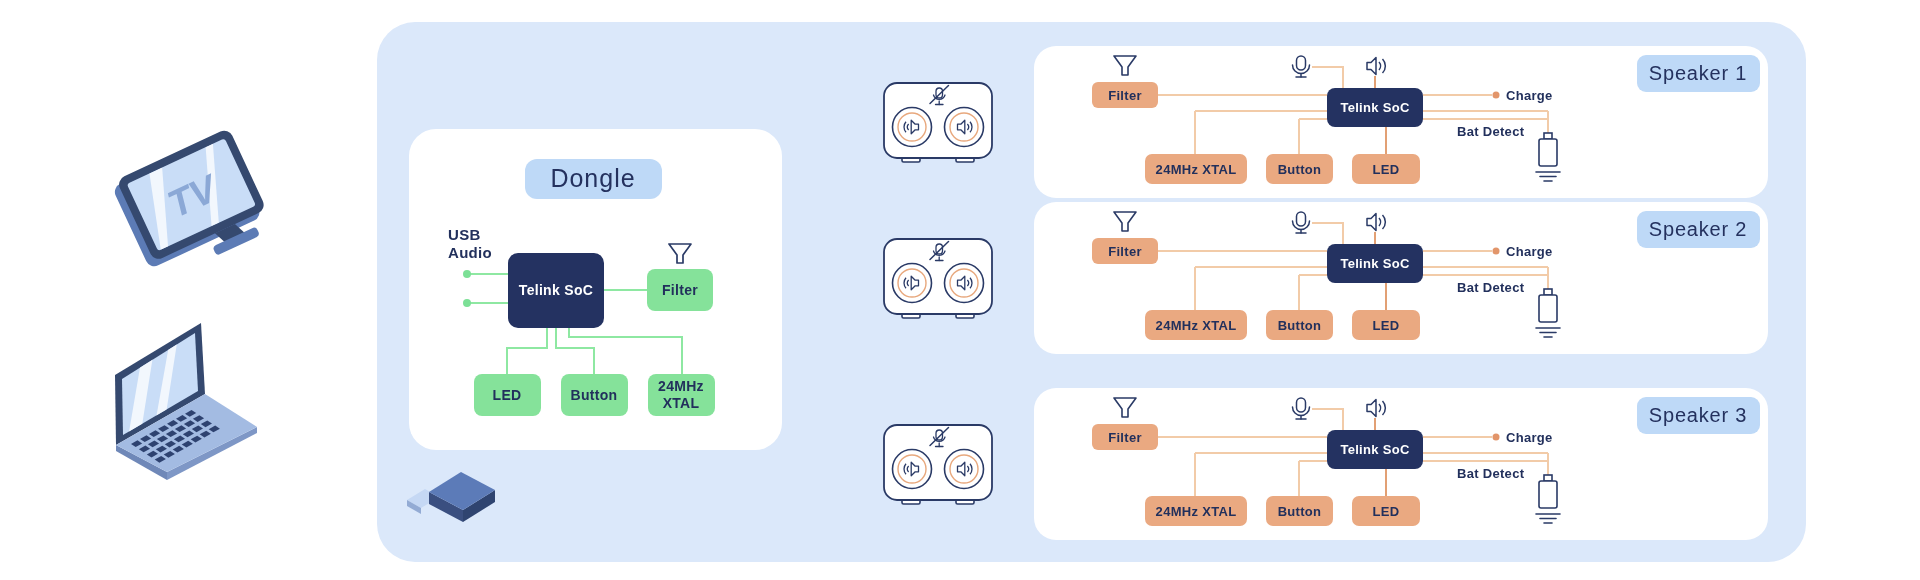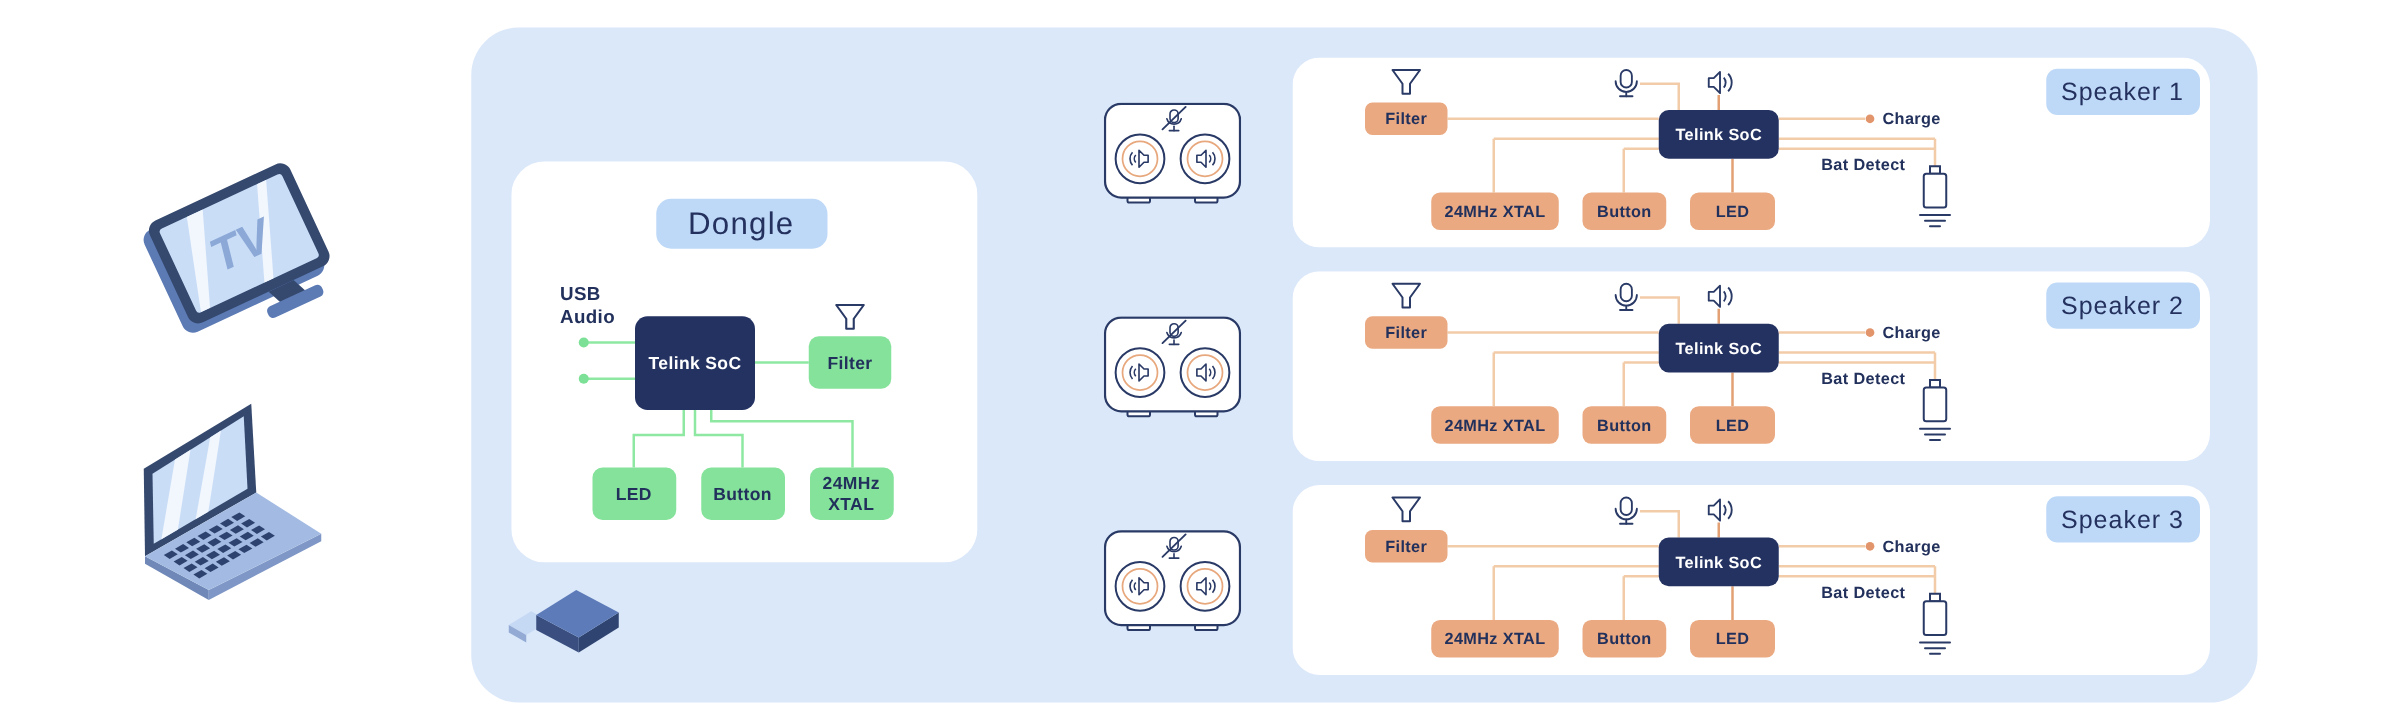--- a/index.html
+++ b/index.html
@@ -242,7 +242,7 @@
     </svg>
   </div>
 
-  <div class="speaker-row" style="top: 195px;">
+  <div class="speaker-row" style="top: 180px;">
 
     <svg class="abs" style="left:0;top:36px;" width="110" height="84" viewBox="0 0 110 84">
       <g stroke="#2a3a66" stroke-width="1.6" fill="#ffffff">

